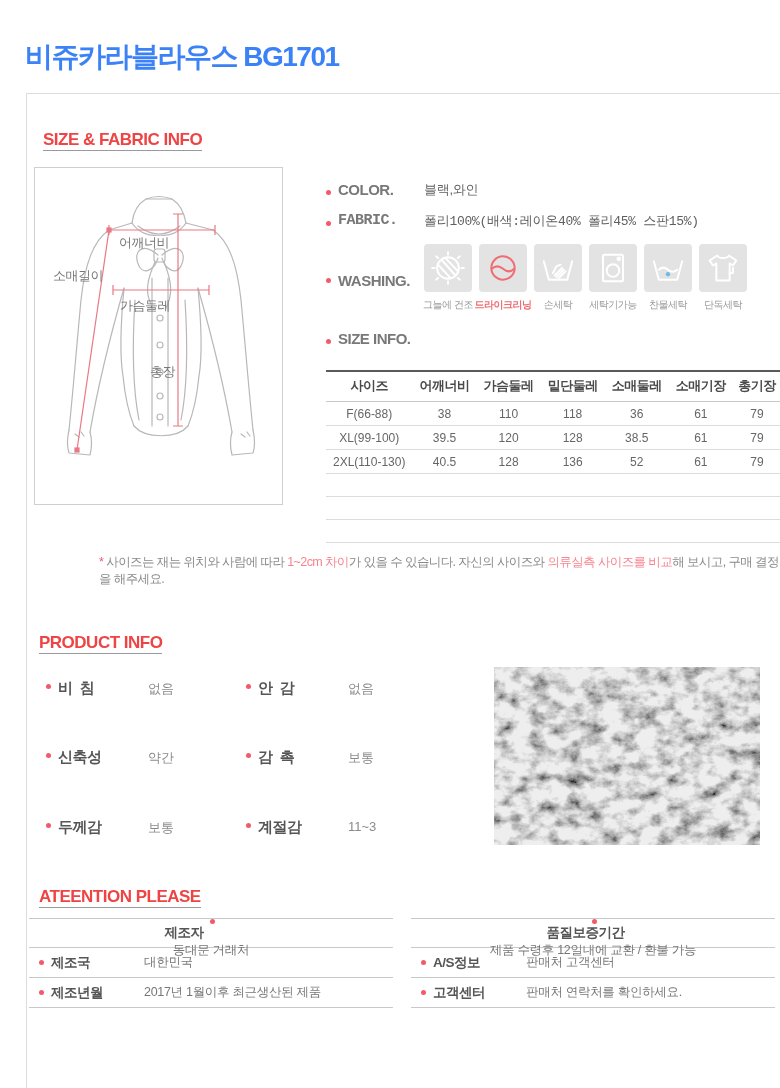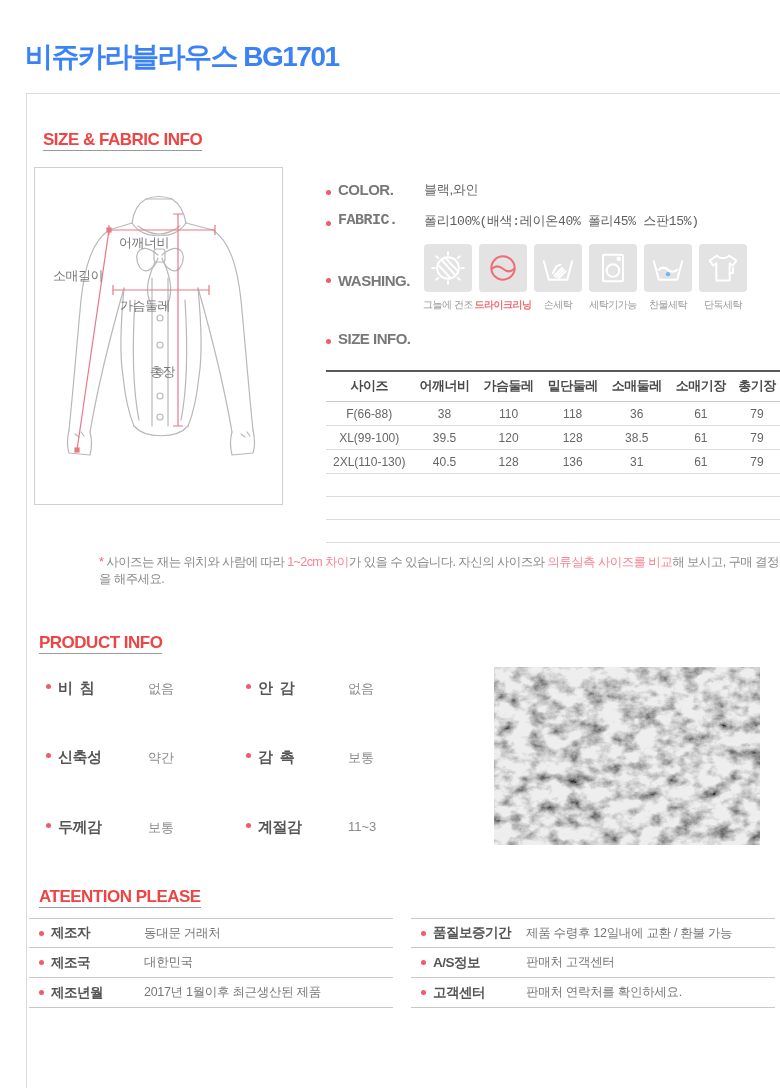--- a/index.html
+++ b/index.html
@@ -248,7 +248,7 @@
         <td>40.5</td>
         <td>128</td>
         <td>136</td>
-        <td>31</td>
+        <td>52</td>
         <td>61</td>
         <td>79</td>
       </tr>

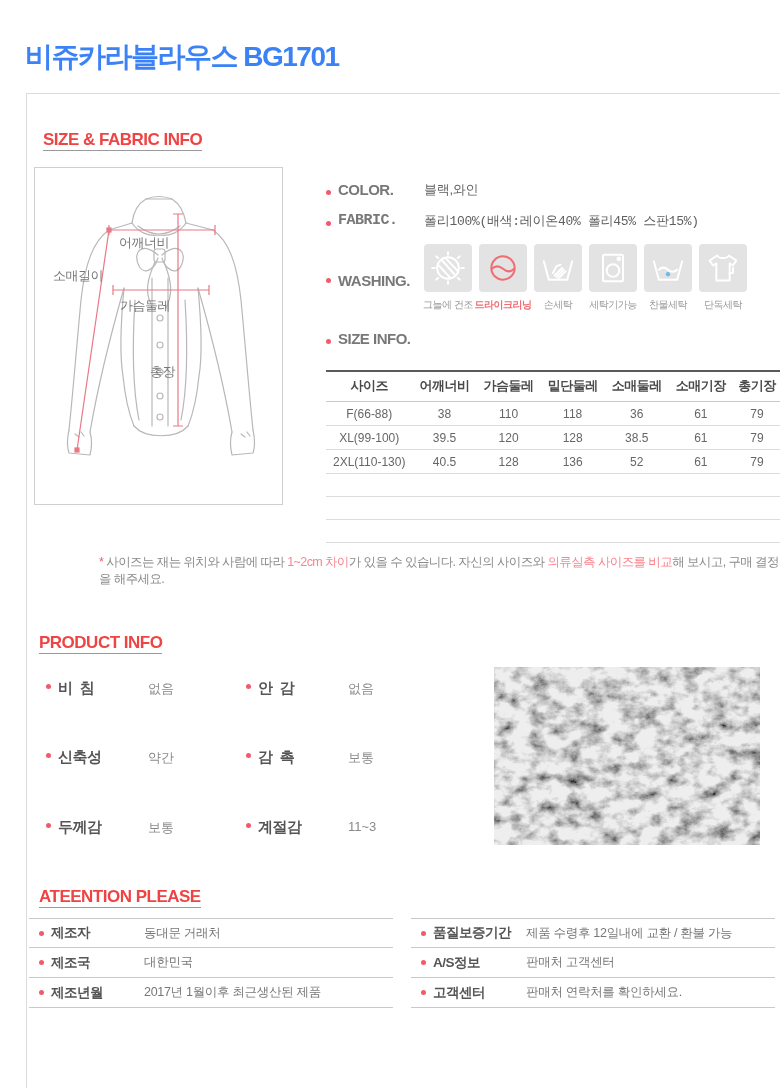--- a/index.html
+++ b/index.html
@@ -53,7 +53,7 @@
   
   .att-table { position:absolute; top:824px; width:364px; }
   .att-row { height:30px; display:flex; align-items:center; border-bottom:1px solid #c9c9c9; }
-  .att-row:first-child { border-top:1px solid #c9c9c9; }
+  .att-row:first-child { border-top:1px solid #c9c9c9;flex-direction:column; }
   .att-label { font-size:13.5px; font-weight:bold; color:#555; letter-spacing:-0.5px; width:93px; flex:0 0 auto; }
   .att-value { font-size:12.5px; color:#777; letter-spacing:-0.3px; }
   .att-table .dot { margin-top:0; }

